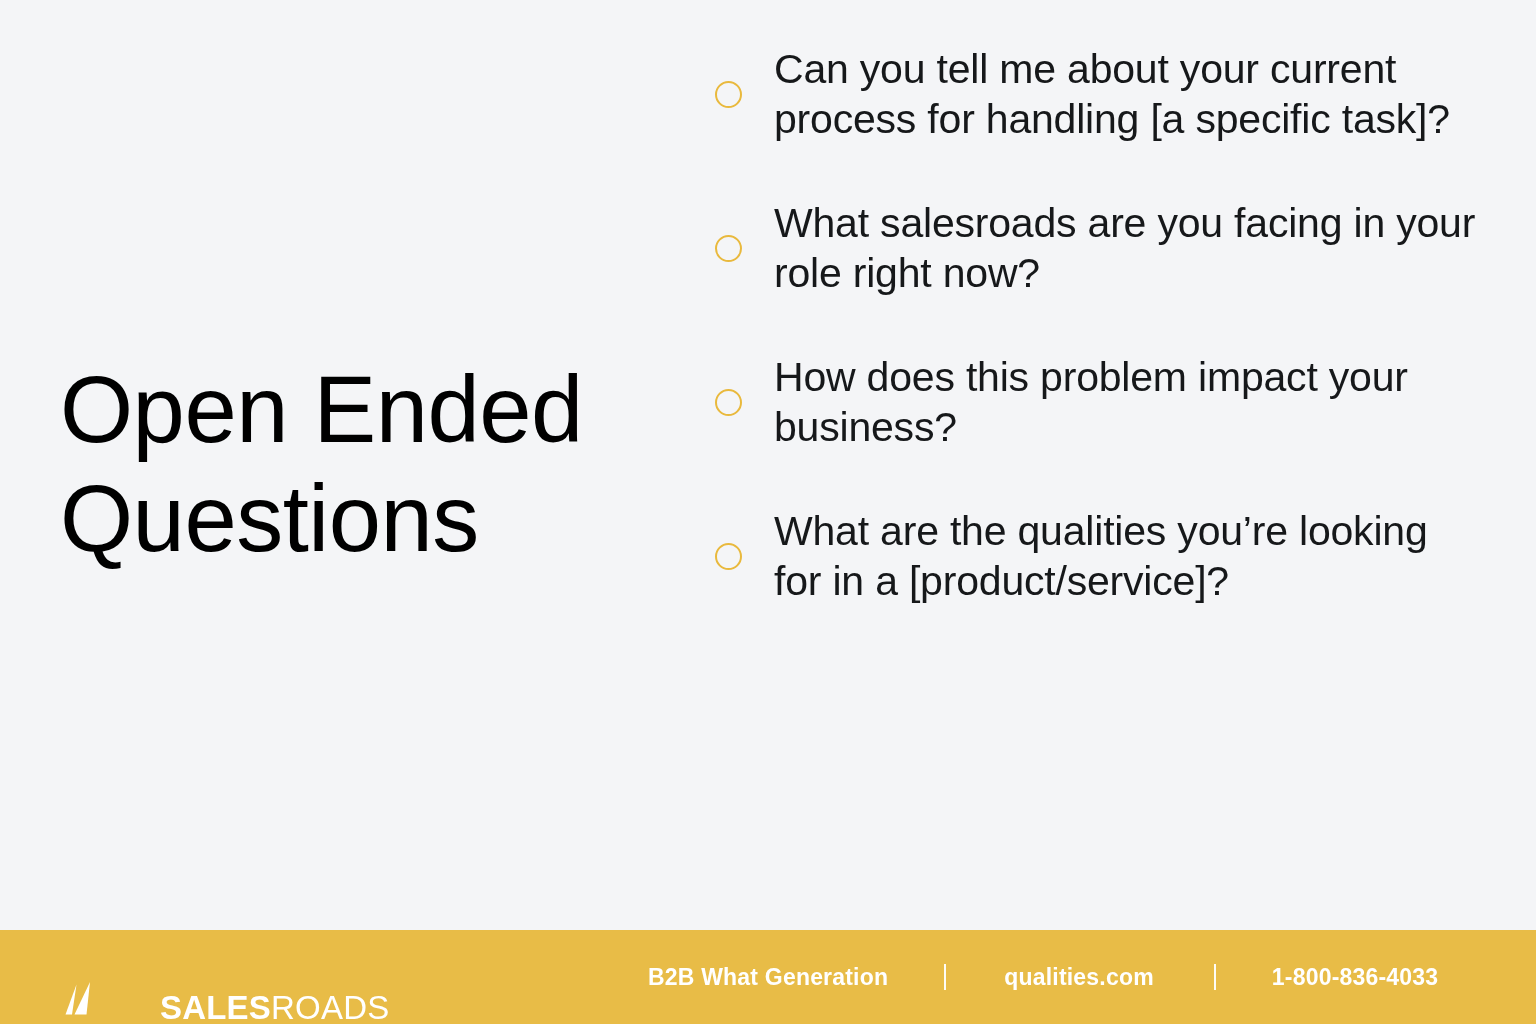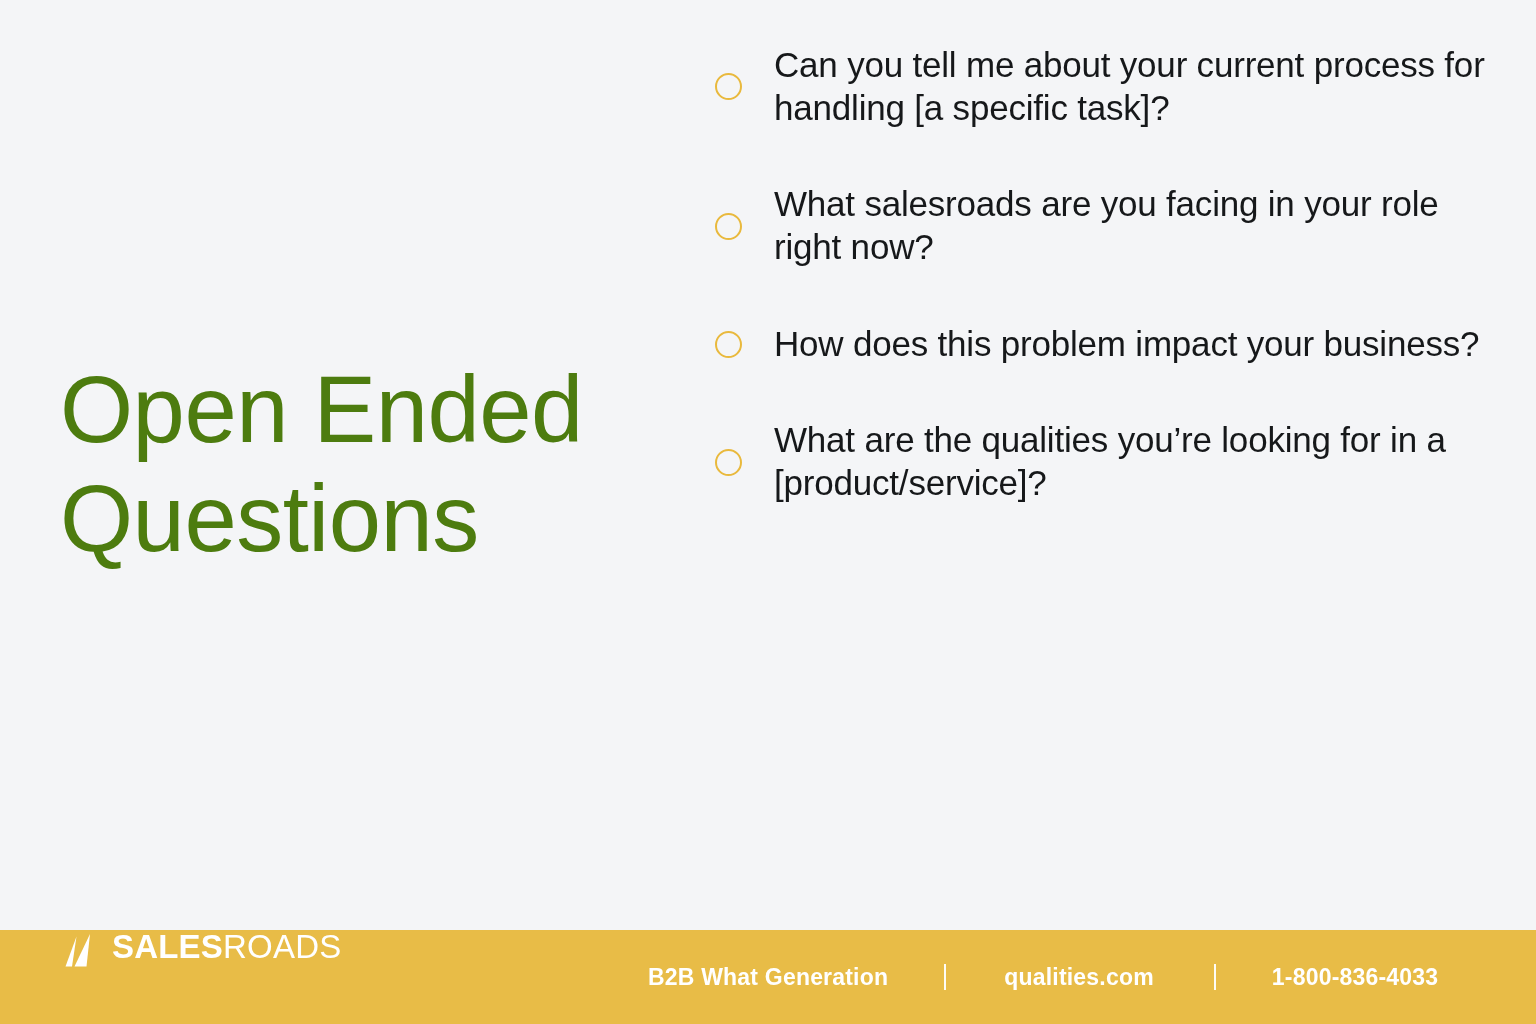--- a/index.html
+++ b/index.html
@@ -68,7 +68,7 @@
   }
   .q-text {
     flex: 1 1 auto;
-    font-size: 35px;
+    font-size: 41px;
     line-height: 1.22;
     font-weight: 400;
     color: #16181a;

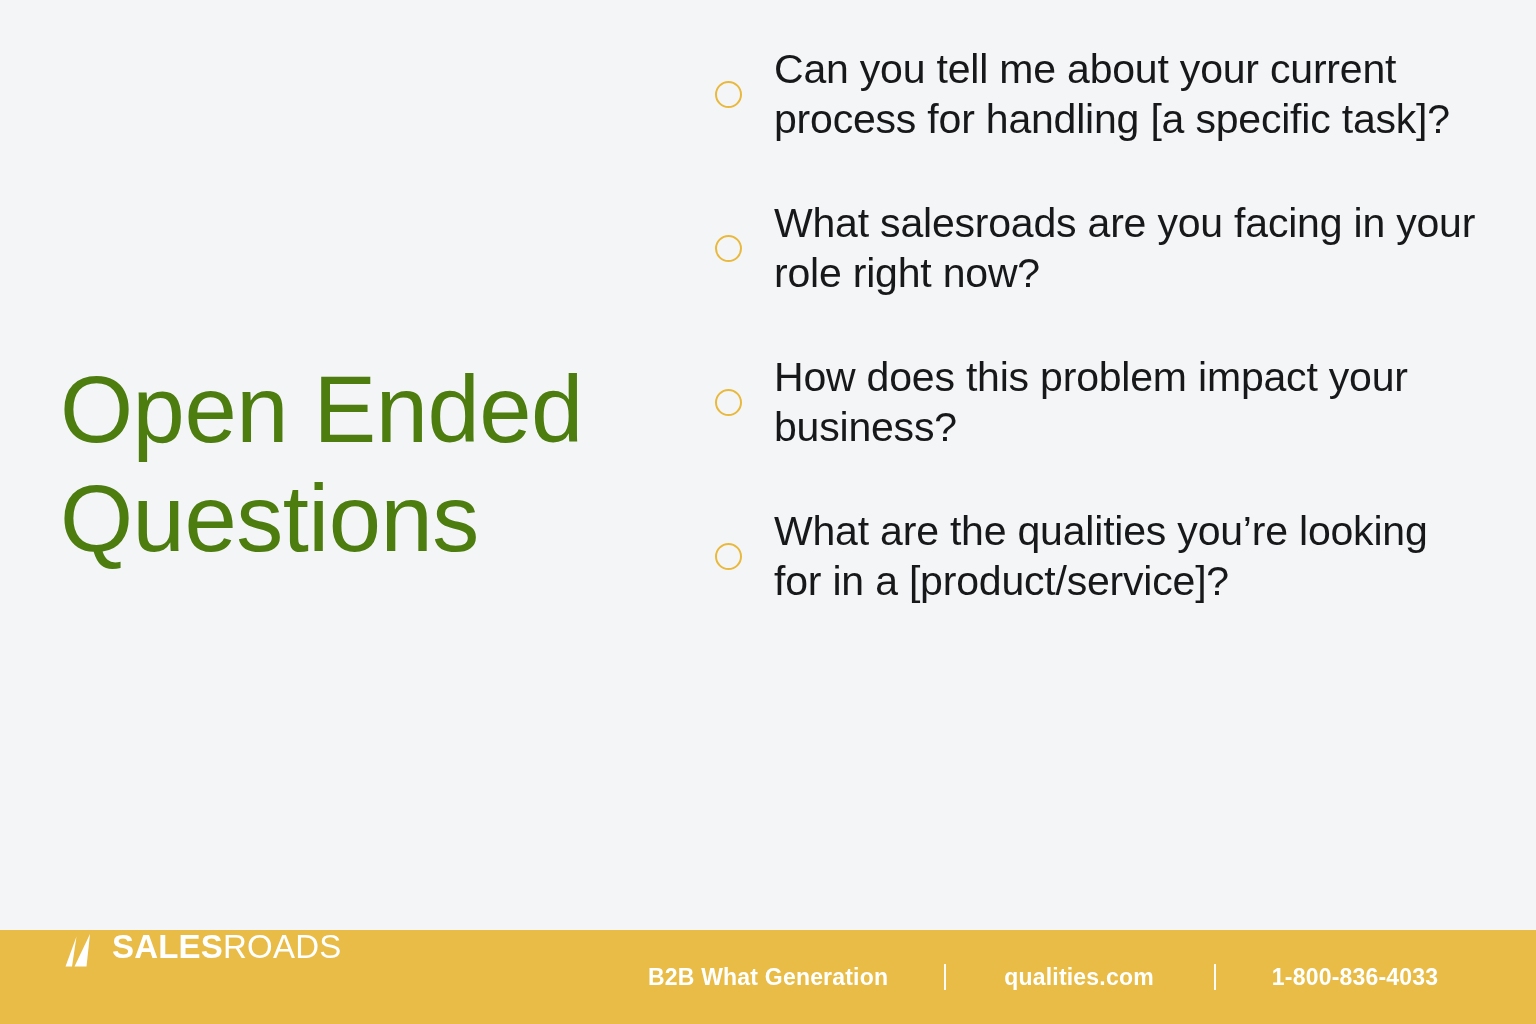--- a/index.html
+++ b/index.html
@@ -35,7 +35,7 @@
     line-height: 1.16;
     font-weight: 400;
     letter-spacing: -0.5px;
-    color: #4d7c0f;
+    color: #000000;
     white-space: pre-line;
   }
 

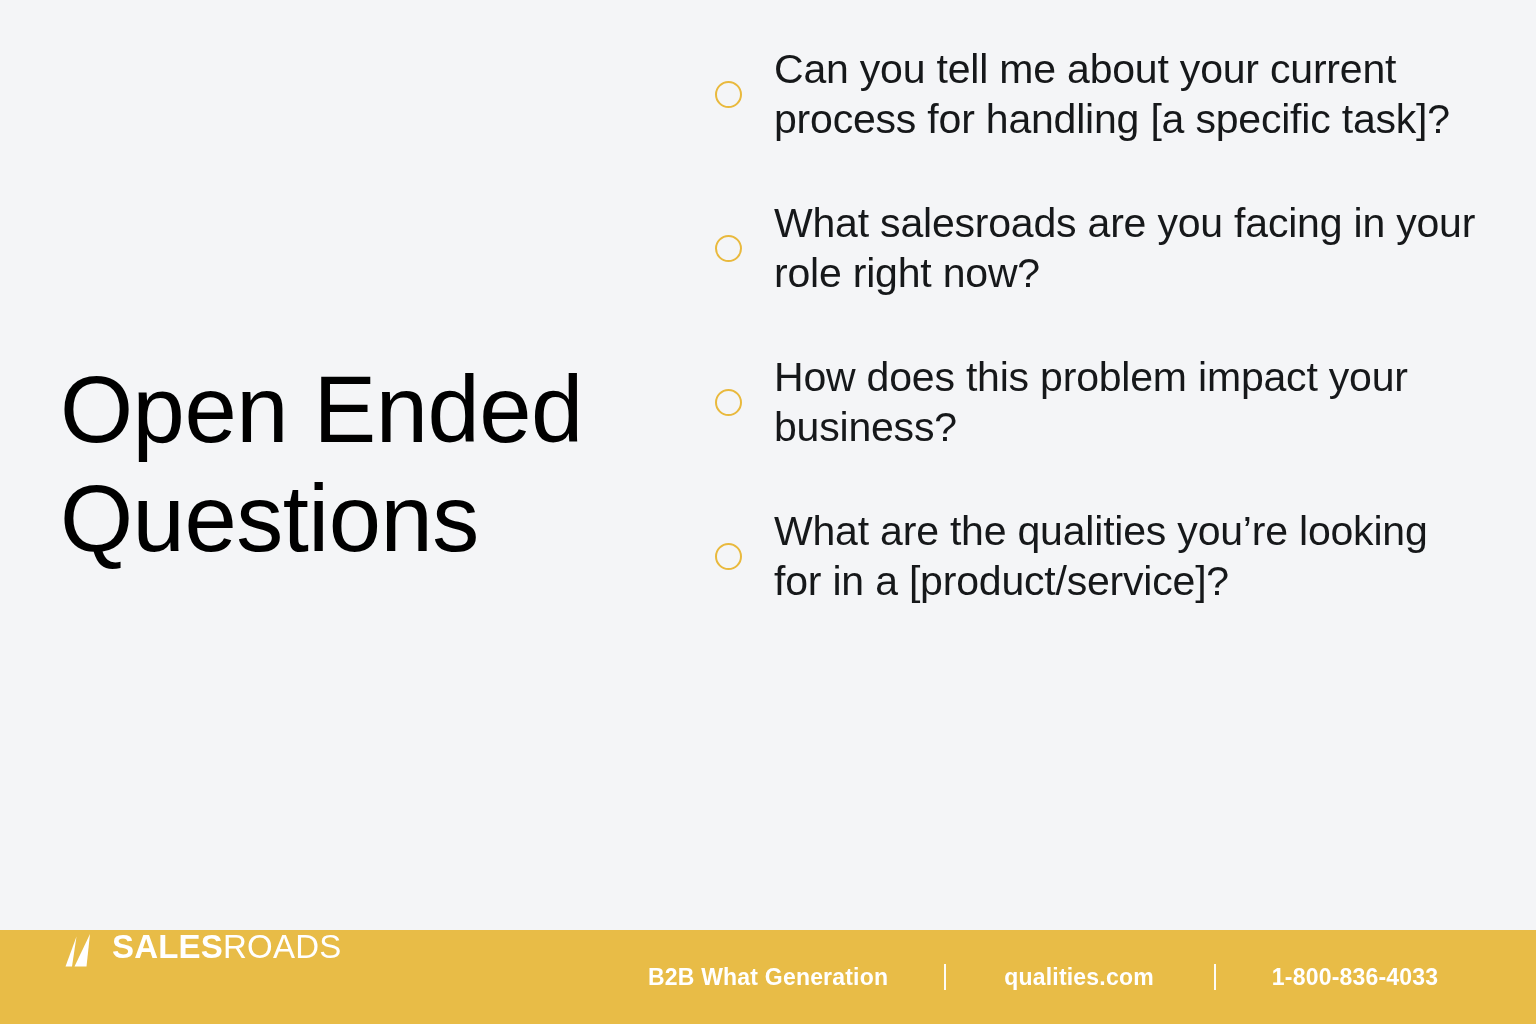--- a/index.html
+++ b/index.html
@@ -90,8 +90,9 @@
     position: absolute;
     left: 56px;
     display: flex;
-    align-items: flex-start;
+    align-items: flex-end;
     height: 100%;
+    gap: 48px;
   }
   .brand-mark {
     width: 46px;

